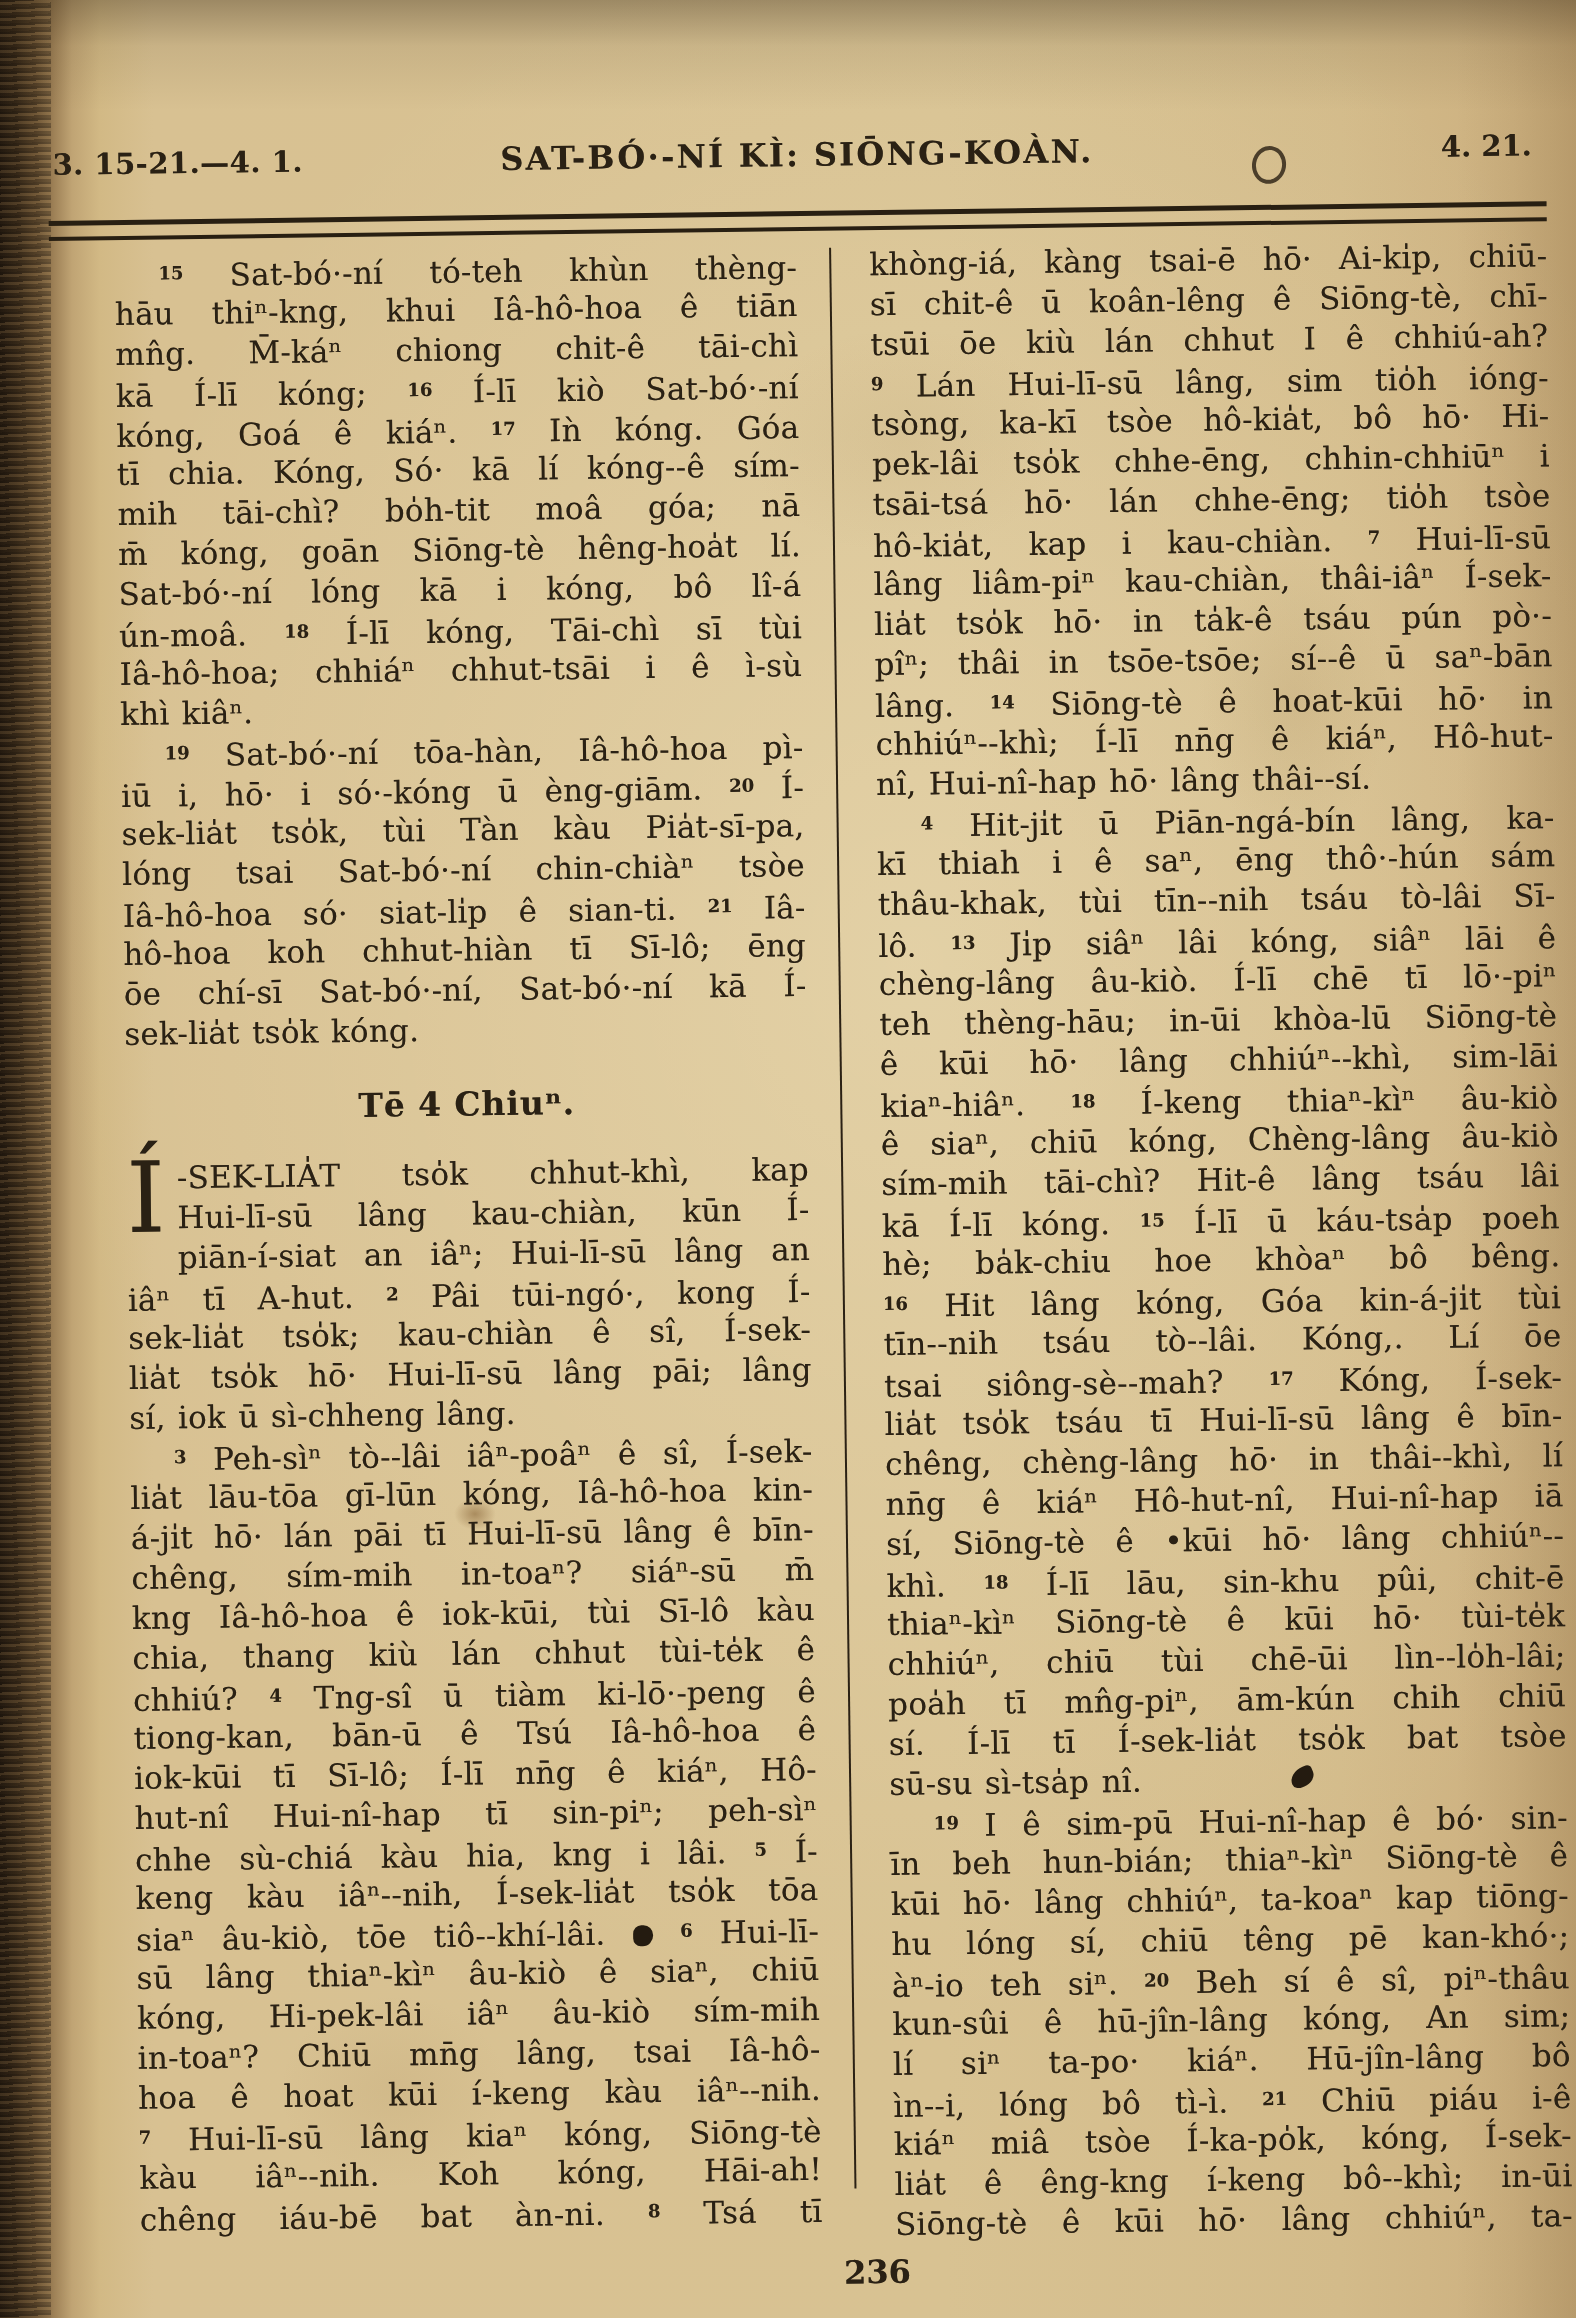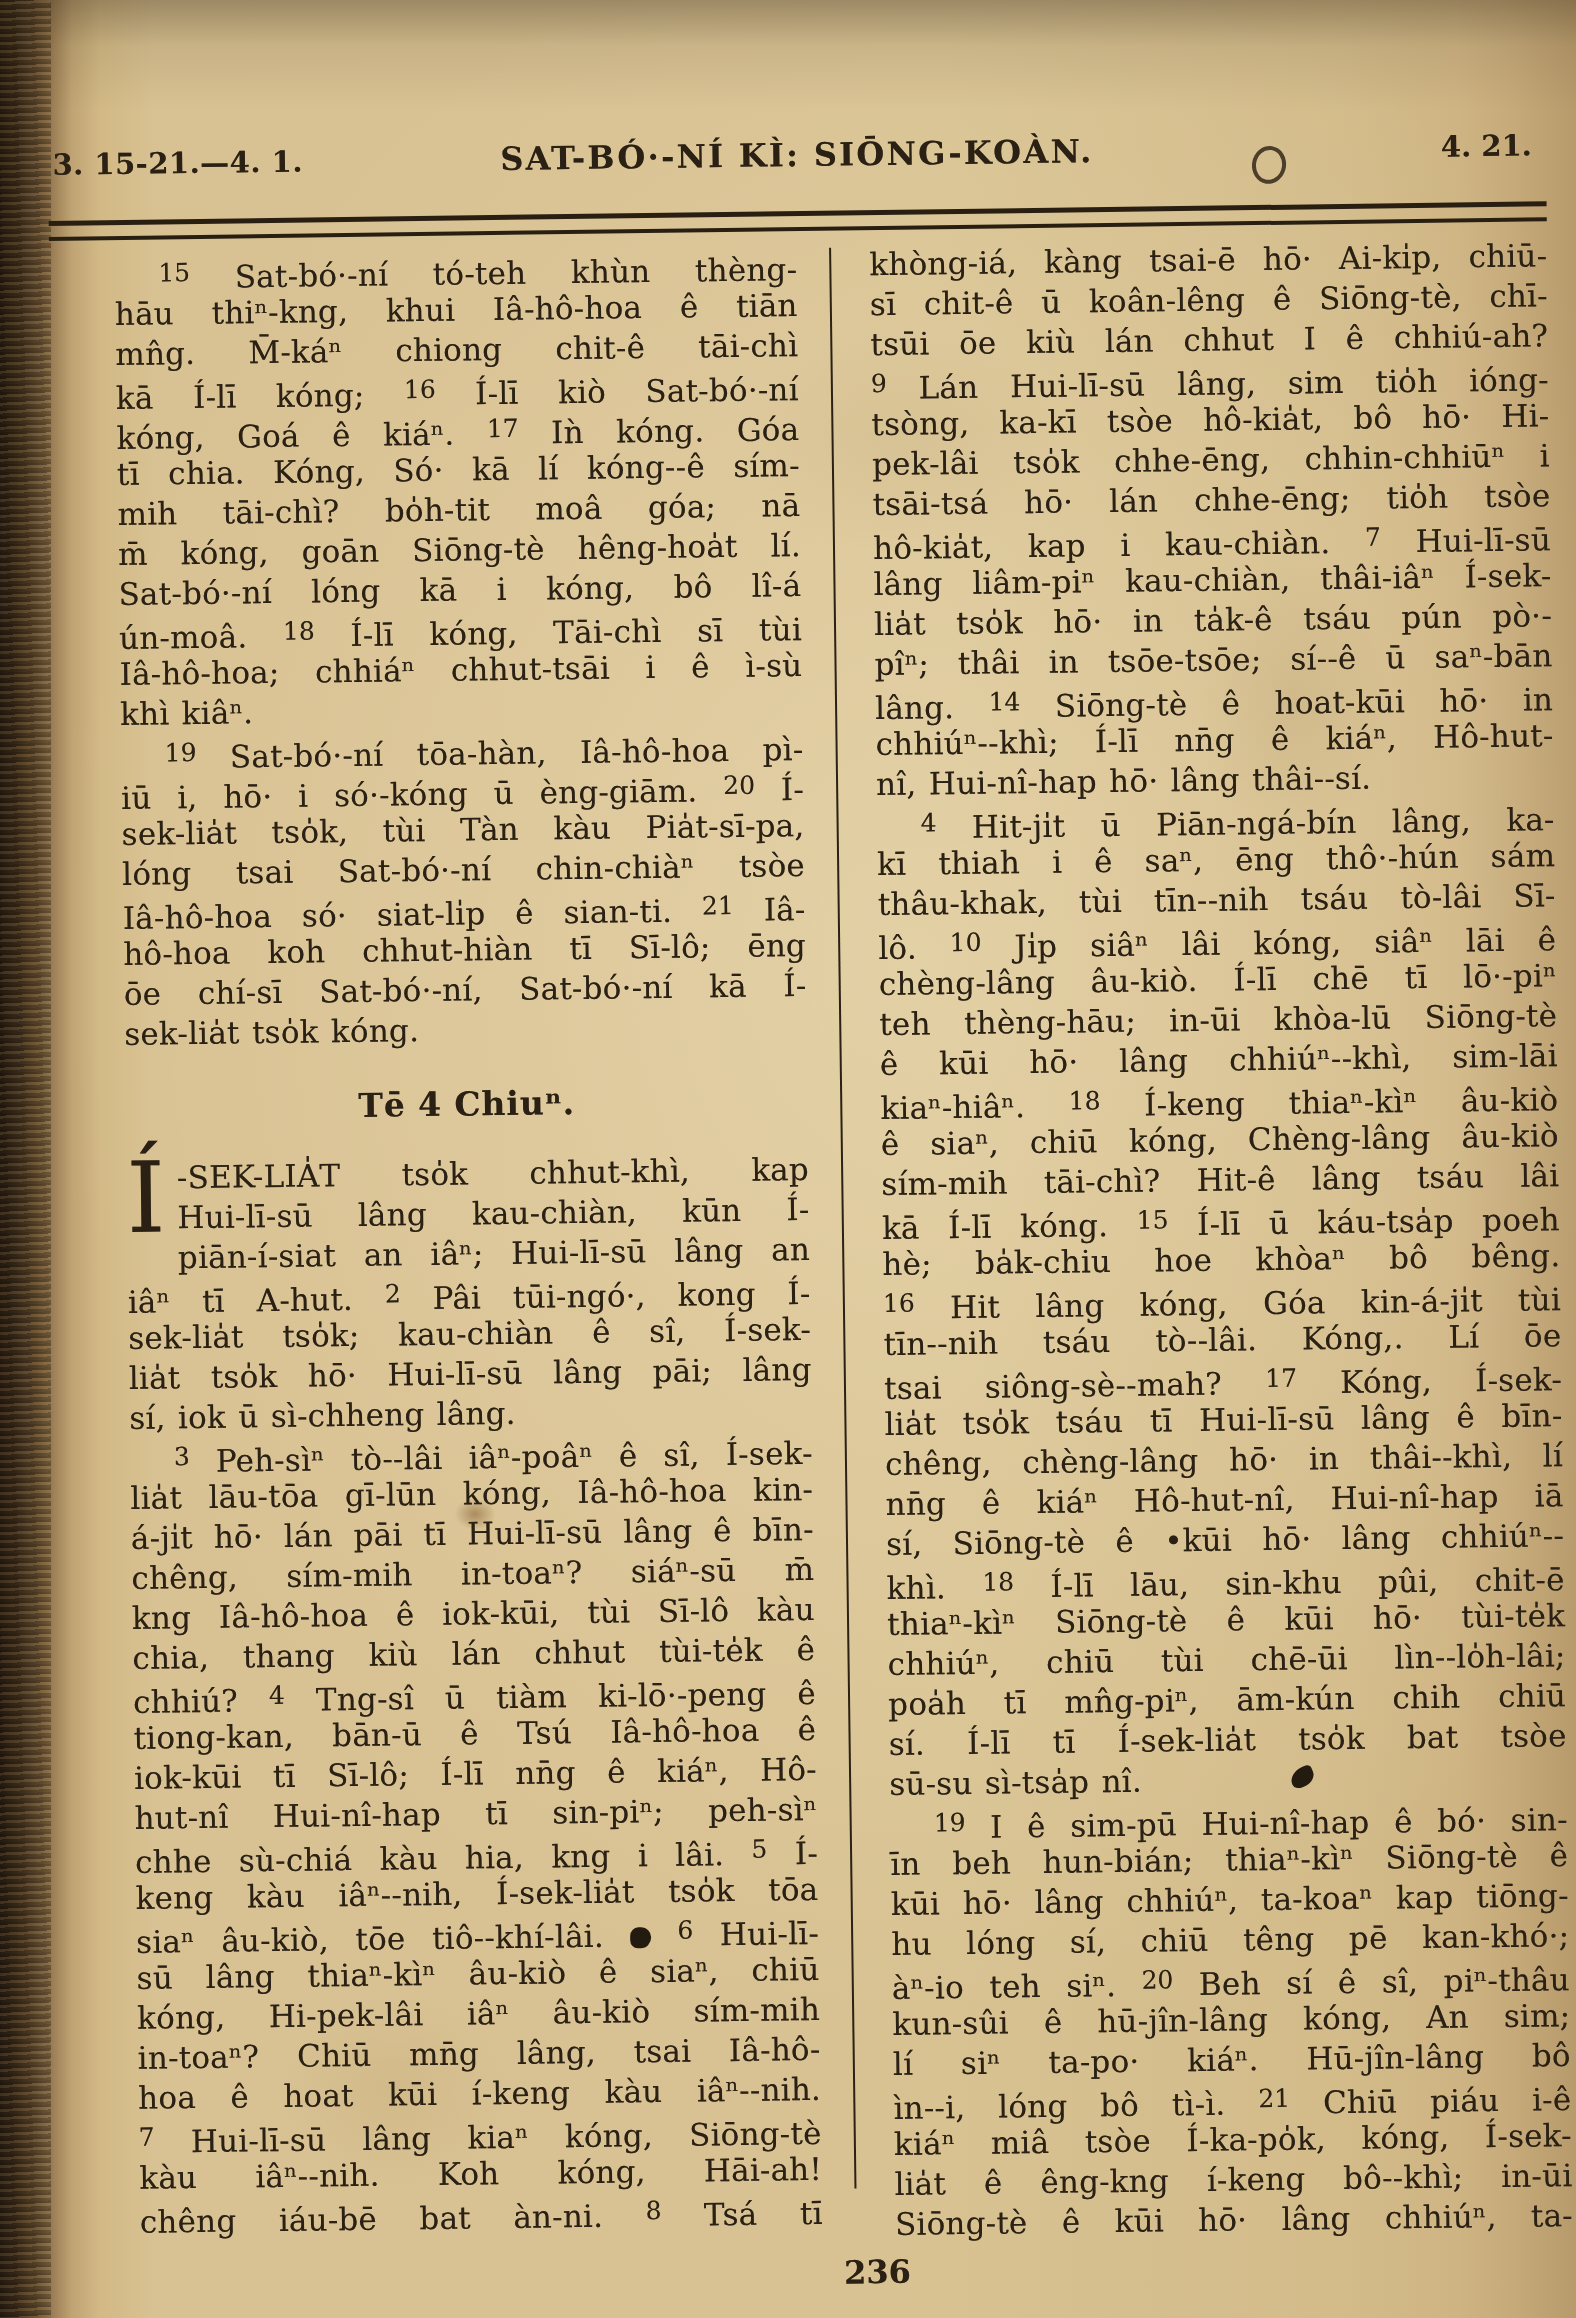--- a/index.html
+++ b/index.html
@@ -60,7 +60,7 @@
   }
   .line.flush{text-align-last:left;}
   .line.first{text-indent:44px;}
-  .v{font-size:25px;vertical-align:7px;letter-spacing:0;}
+  .v{font-size:18px;vertical-align:7px;letter-spacing:0;font-weight:bold;}
 
   .chapter-heading{text-align:center;font-weight:bold;font-size:33px;
     margin:34px 0 28px;letter-spacing:0.9px;line-height:42px;}

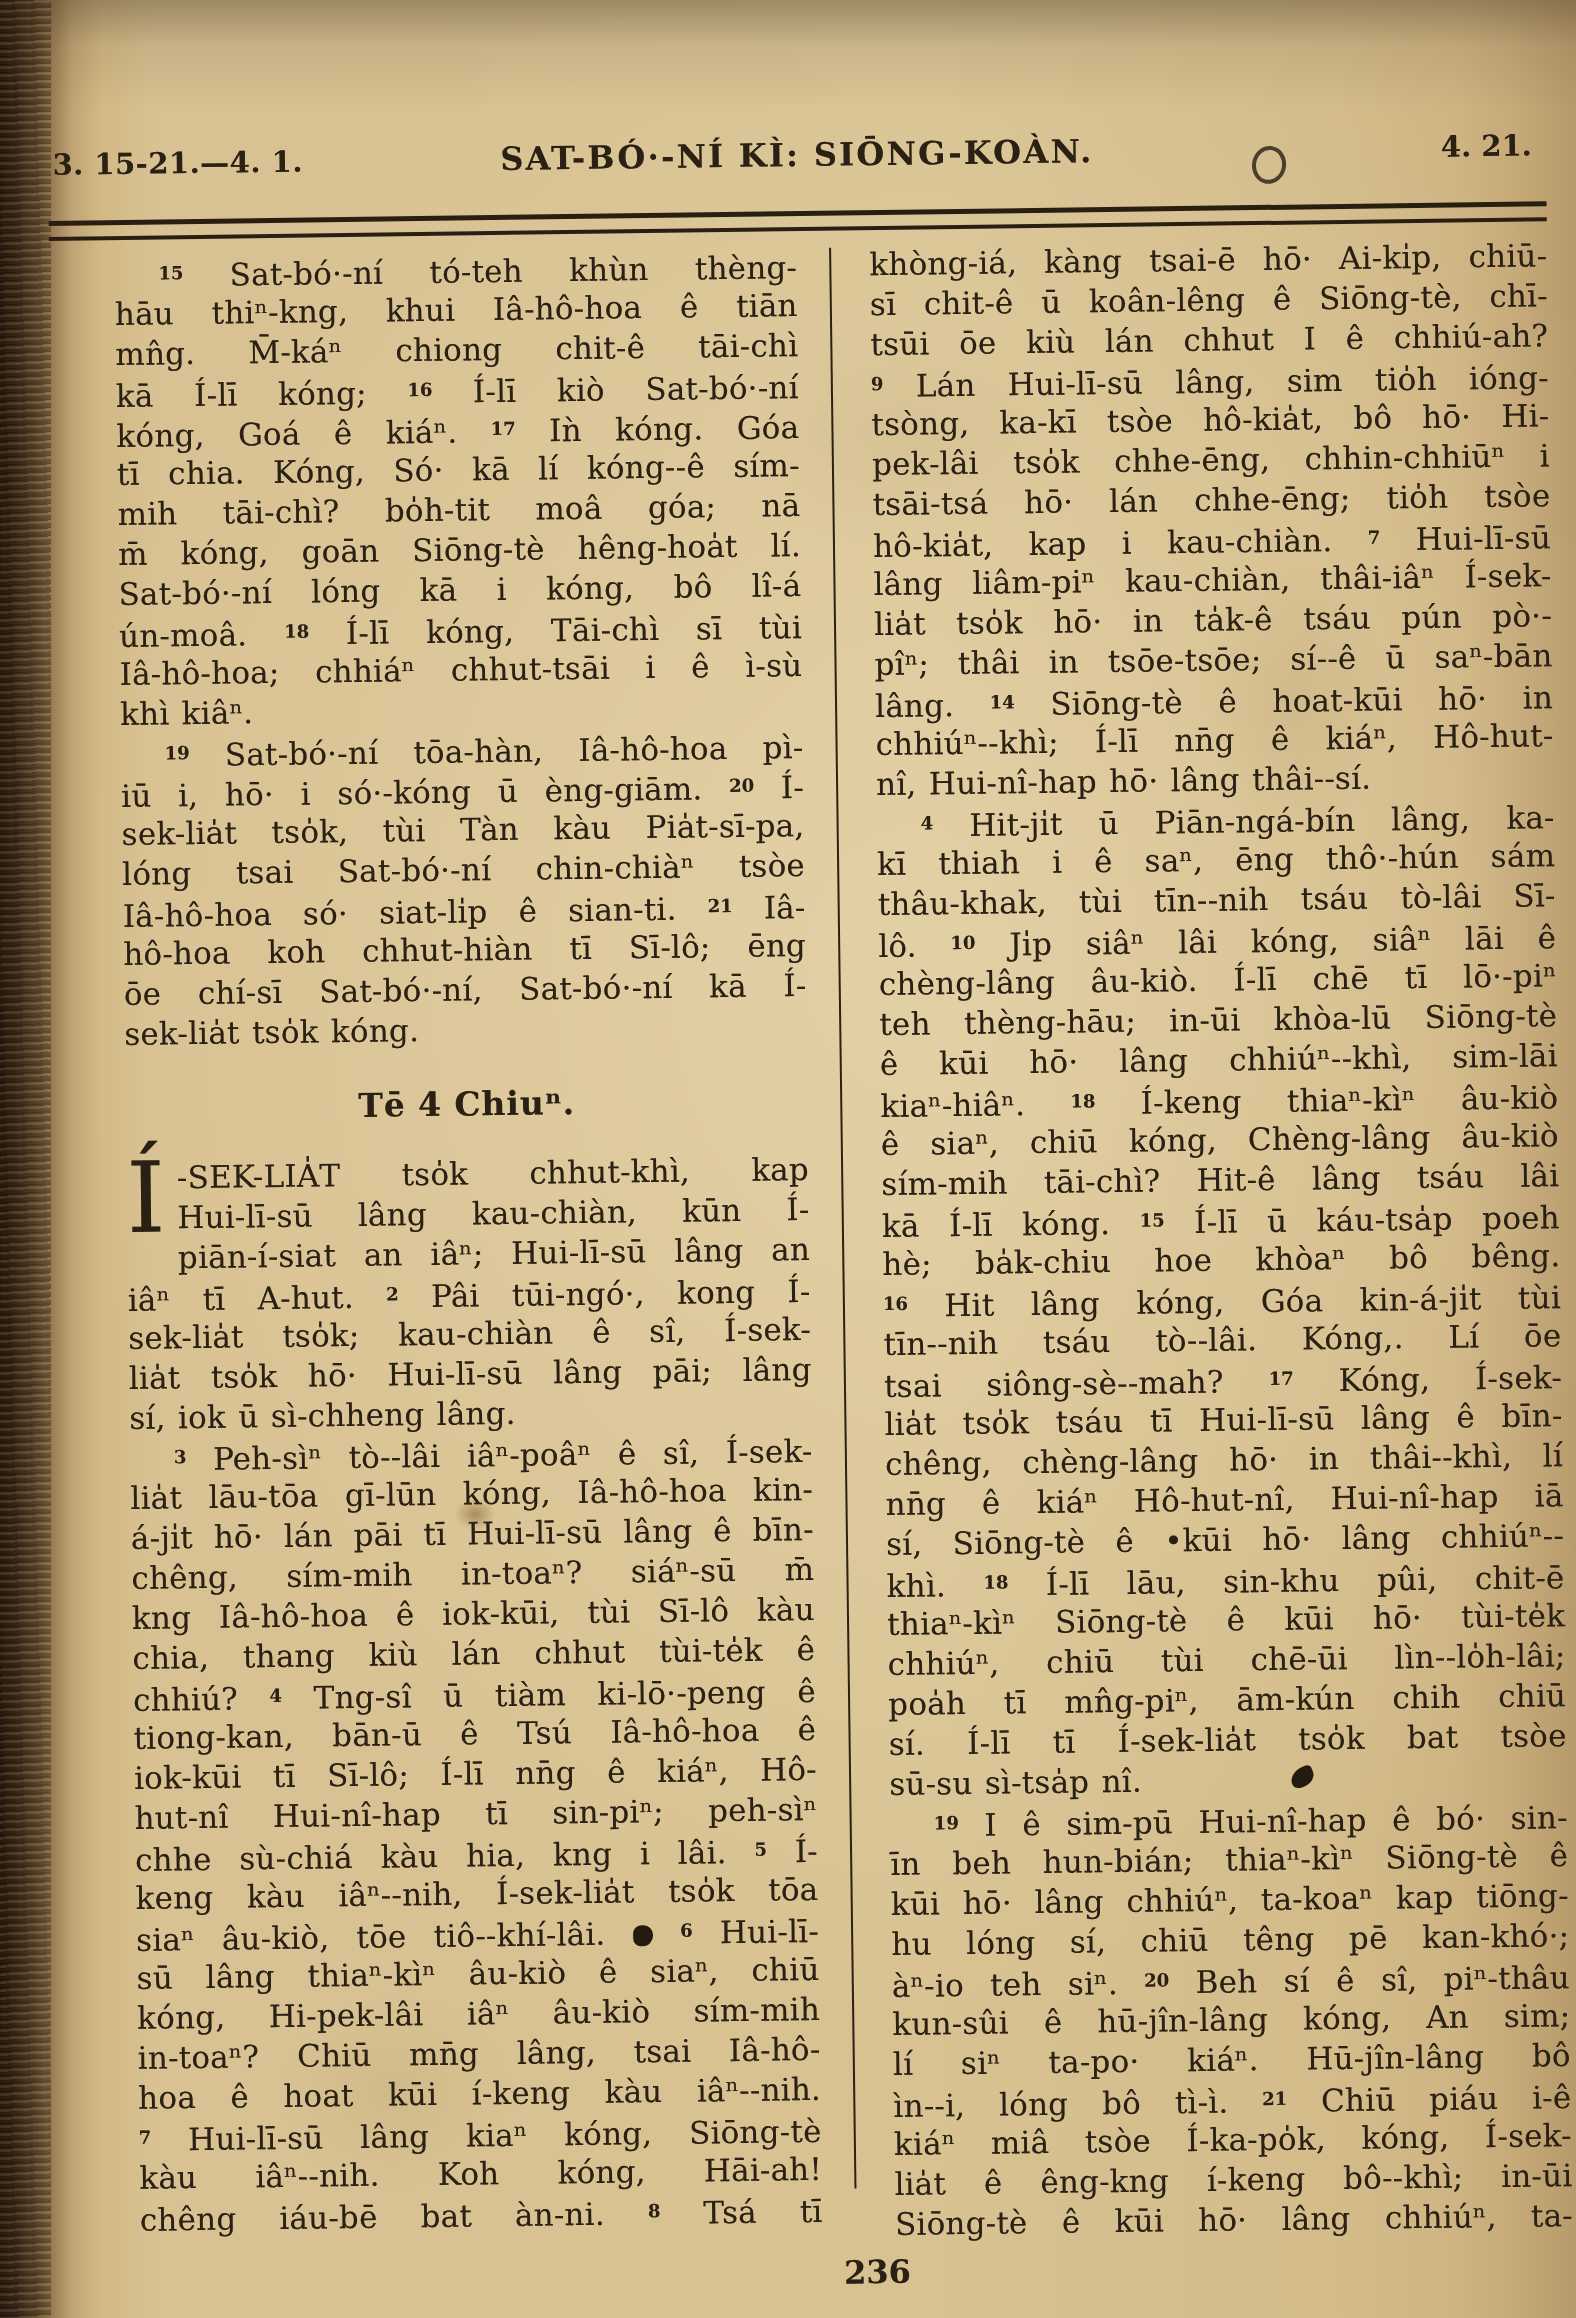--- a/index.html
+++ b/index.html
@@ -178,7 +178,7 @@
             <div class="line first"><span class="v">4</span> Hit-ji̍t ū Piān-ngá-bín lâng, ka-</div>
             <div class="line">kī thiah i ê saⁿ, ēng thô·-hún sám</div>
             <div class="line">thâu-khak, tùi tīn--nih tsáu tò-lâi Sī-</div>
-            <div class="line">lô. <span class="v">10</span> Ji̍p siâⁿ lâi kóng, siâⁿ lāi ê</div>
+            <div class="line">lô. <span class="v">13</span> Ji̍p siâⁿ lâi kóng, siâⁿ lāi ê</div>
             <div class="line">chèng-lâng âu-kiò. Í-lī chē tī lō·-piⁿ</div>
             <div class="line">teh thèng-hāu; in-ūi khòa-lū Siōng-tè</div>
             <div class="line">ê kūi hō· lâng chhiúⁿ--khì, sim-lāi</div>

